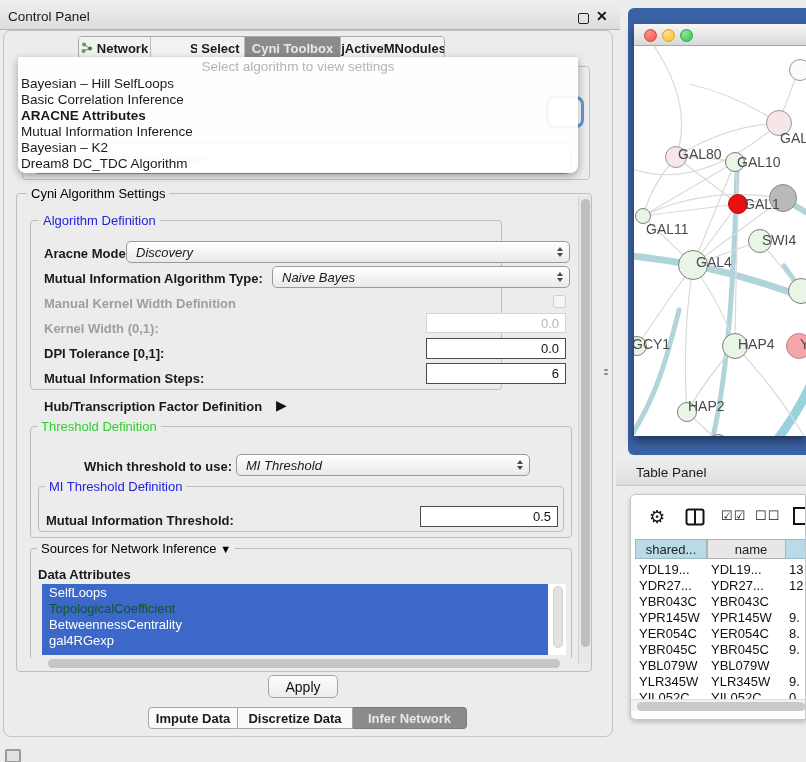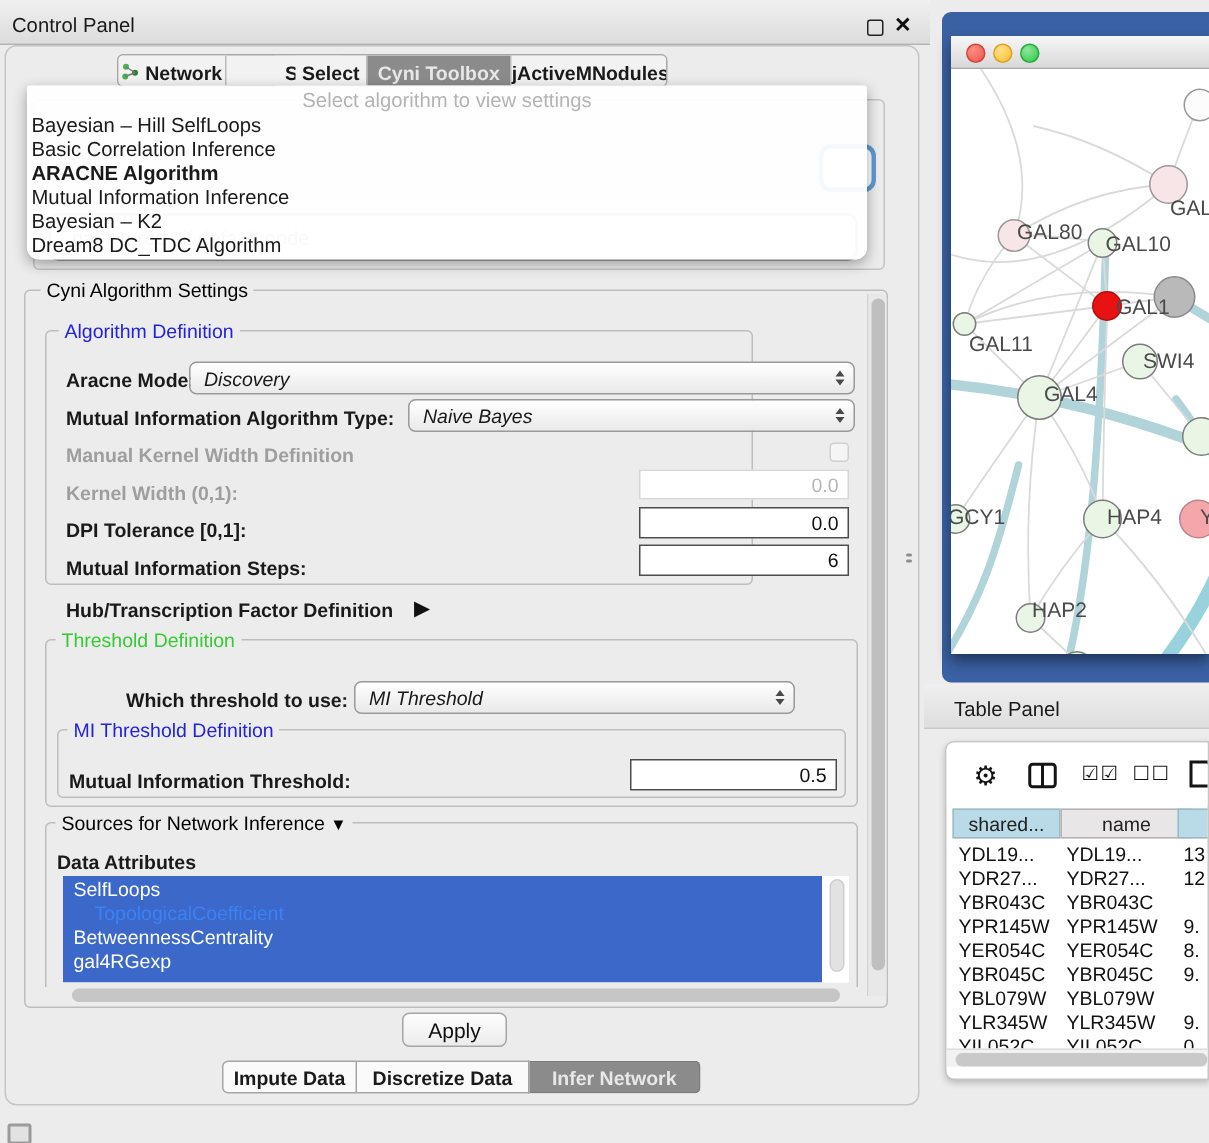--- a/index.html
+++ b/index.html
@@ -77,7 +77,7 @@
       <div style="position:absolute;left:0;top:2px;width:100%;text-align:center;font-size:13.5px;color:#b4b4b4;">Select algorithm to view settings</div>
       <div class="lbl" style="left:3px;top:19px;font-size:13.5px;">Bayesian – Hill SelfLoops</div>
       <div class="lbl" style="left:3px;top:35px;font-size:13.5px;">Basic Correlation Inference</div>
-      <div class="lbl b" style="left:3px;top:51px;font-size:13.5px;">ARACNE Algorithm</div>
+      <div class="lbl b" style="left:3px;top:51px;font-size:13.5px;">ARACNE Attributes</div>
       <div class="lbl" style="left:3px;top:67px;font-size:13.5px;">Mutual Information Inference</div>
       <div class="lbl" style="left:3px;top:83px;font-size:13.5px;">Bayesian – K2</div>
       <div class="lbl" style="left:3px;top:99px;font-size:13.5px;">Dream8 DC_TDC Algorithm</div>

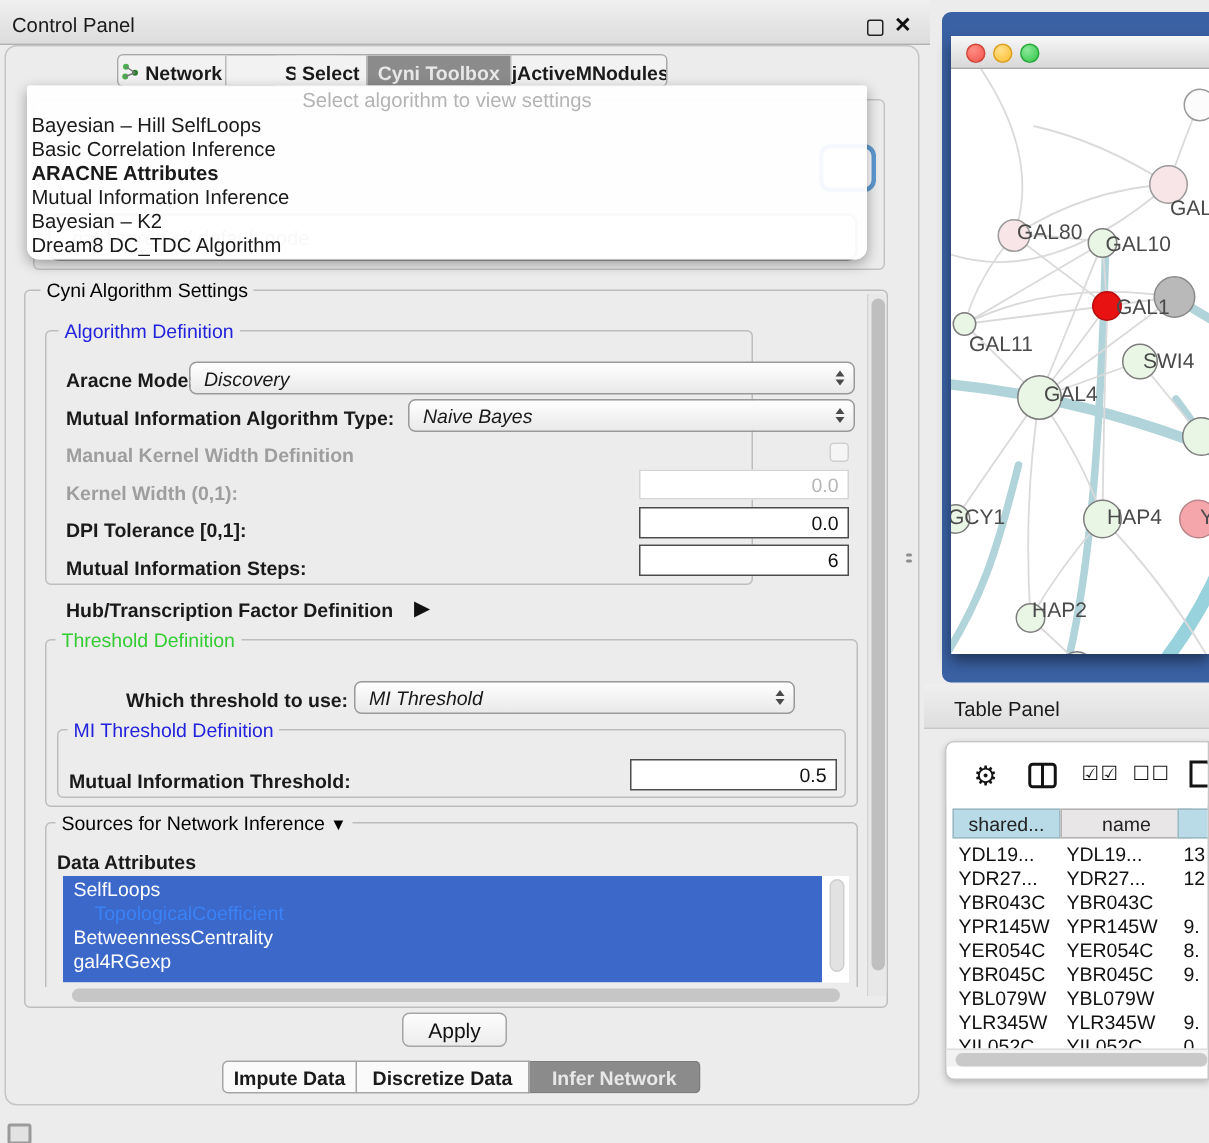--- a/index.html
+++ b/index.html
@@ -157,7 +157,7 @@
     <div class="abs" style="left:42px;top:584px;width:524px;height:71px;background:#fff;overflow:hidden;">
       <div class="abs" style="left:0;top:0;width:506px;height:71px;background:#3b68c9;"></div>
       <div class="lbl" style="left:7px;top:1px;color:#fff;">SelfLoops</div>
-      <div class="lbl" style="left:21px;top:17px;color:#3b82f6;">TopologicalCoefficient</div>
+      <div class="lbl" style="left:7px;top:17px;color:#14532d;">TopologicalCoefficient</div>
       <div class="lbl" style="left:7px;top:33px;color:#fff;">BetweennessCentrality</div>
       <div class="lbl" style="left:7px;top:49px;color:#fff;">gal4RGexp</div>
       <div class="abs" style="left:508px;top:0;width:16px;height:71px;background:#fff;">

